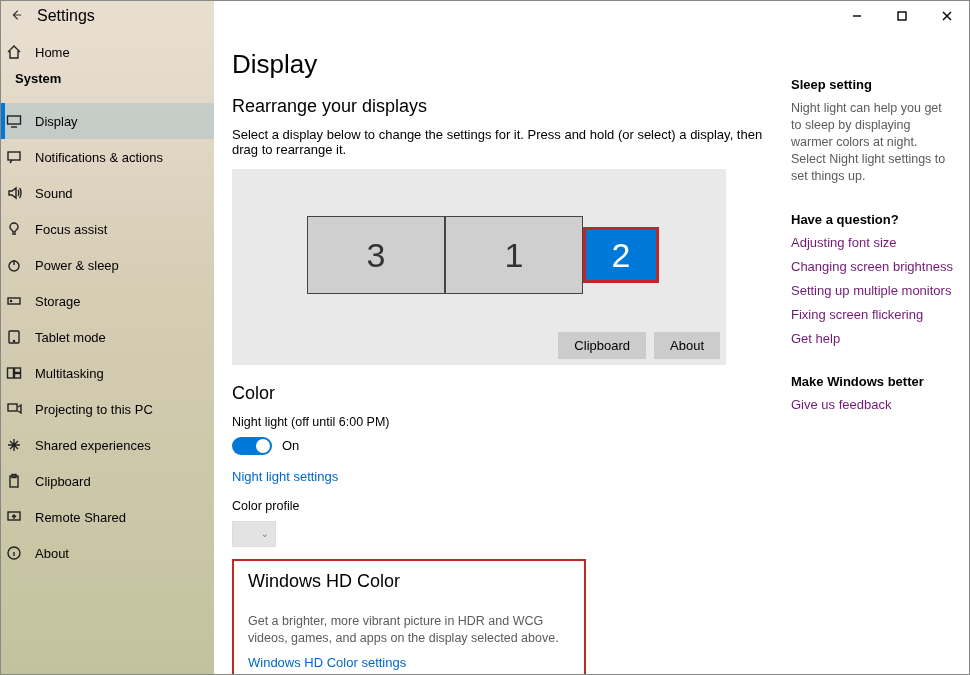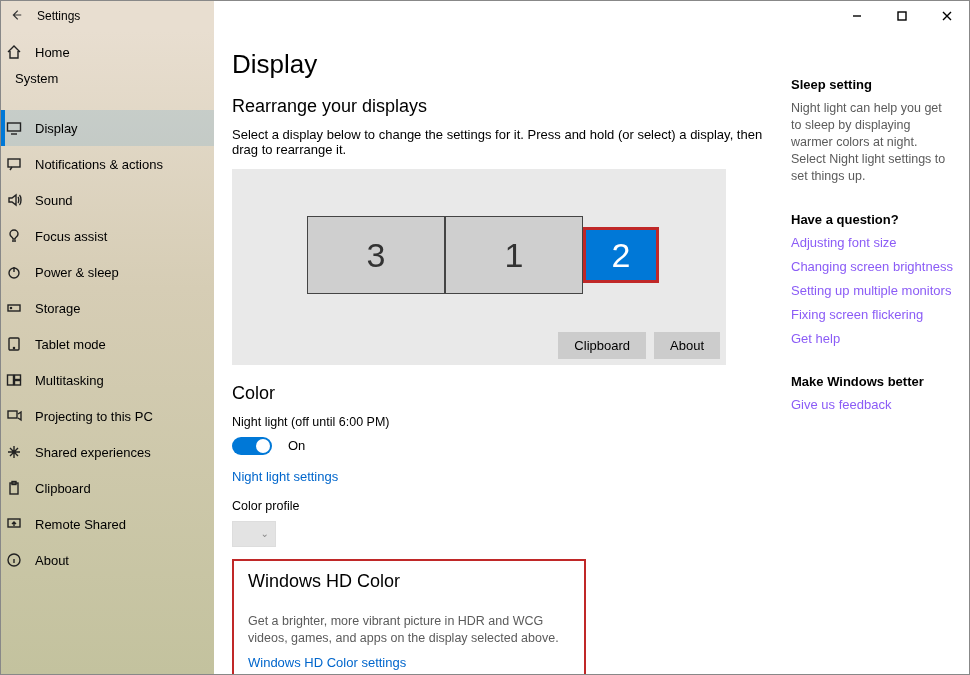--- a/index.html
+++ b/index.html
@@ -10,7 +10,7 @@
 
 .titlebar { height: 30px; display: flex; align-items: center; position: relative; background: #e8ded0; }
 .titlebar .back { width: 30px; text-align: center; font-size: 14px; color: #333; cursor: default; }
-.titlebar .title { font-size: 12px; color: #000; margin-left: 6px; }
+.titlebar .title { font-size: 16px; color: #000; margin-left: 6px; }
 .titlebar .controls { position: absolute; right: 0; top: 0; display: flex; height: 30px; }
 .titlebar .controls .btn { width: 45px; height: 30px; display: flex; align-items: center; justify-content: center; font-size: 12px; }
 .titlebar .controls .btn svg { width: 10px; height: 10px; }

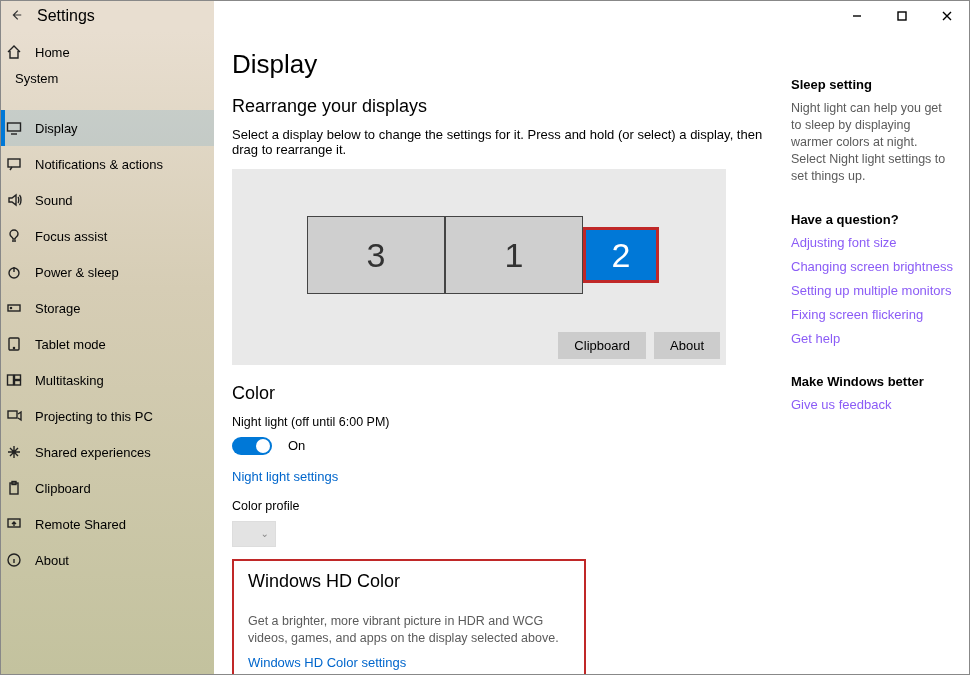--- a/index.html
+++ b/index.html
@@ -23,7 +23,7 @@
 .sidebar .row .icon { width: 18px; height: 18px; margin-right: 12px; display: inline-flex; align-items: center; justify-content: center; color: #222; }
 .sidebar .search { margin: 6px 10px 10px 10px; height: 30px; border: 1px solid #7a7a7a; background: rgba(255,255,255,0.25); display: flex; align-items: center; padding: 0 6px; }
 .sidebar .search input { flex: 1; border: none; background: transparent; outline: none; font-size: 13px; font-style: italic; color: #555; }
-.sidebar .heading { padding: 4px 14px 24px 14px; font-weight: 400; font-size: 13px; }
+.sidebar .heading { padding: 4px 14px 17px 14px; font-weight: 700; font-size: 13px; }
 .sidebar .nav .row { height: 36px; }
 .sidebar .nav .row.active { background: rgba(0,120,215,0.12); position: relative; }
 .sidebar .nav .row.active::before { content: ""; position: absolute; left: 0; top: 0; bottom: 0; width: 4px; background: #0078d7; }

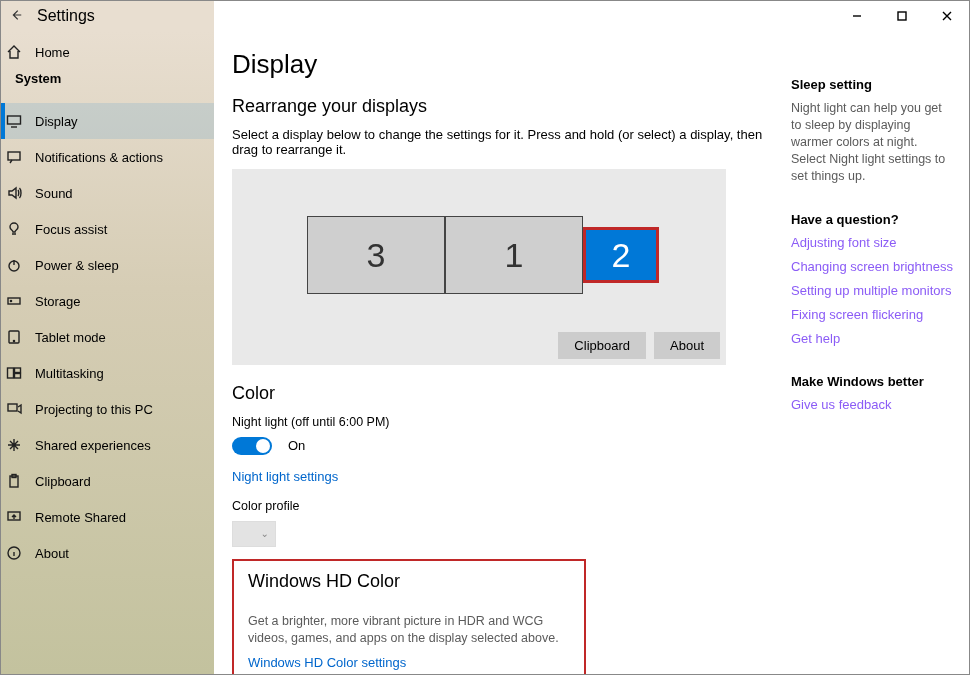--- a/index.html
+++ b/index.html
@@ -56,7 +56,7 @@
 .rightcol { width: 186px; padding: 46px 14px 0 8px; font-size: 13px; }
 .rightcol .rc-head { font-weight: 600; margin-bottom: 8px; font-size: 13px; }
 .rightcol .rc-text { font-size: 12.5px; color: #5b5b5b; line-height: 1.35; margin-bottom: 28px; }
-.rightcol .rc-link { color: #8b5cf6; display: block; margin-bottom: 9px; cursor: default; }
+.rightcol .rc-link { color: #701a75; display: block; margin-bottom: 9px; cursor: default; }
 
 svg { stroke: currentColor; fill: none; stroke-width: 1.4; }
 </style>

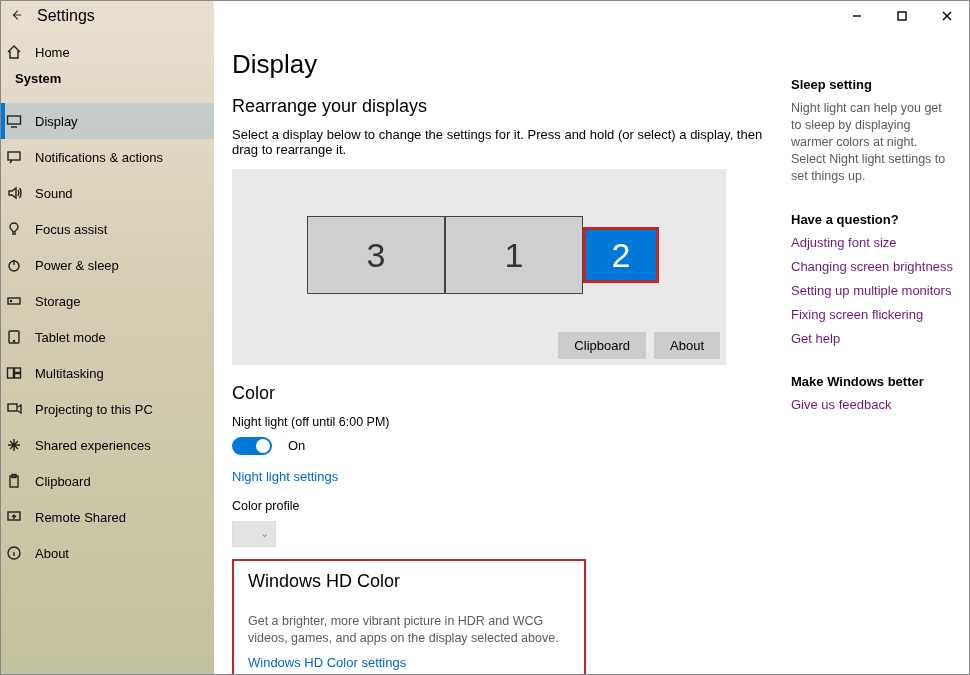--- a/index.html
+++ b/index.html
@@ -44,7 +44,7 @@
 .arrange .buttons { position: absolute; right: 6px; bottom: 6px; display: flex; gap: 8px; }
 .arrange .buttons .btn { background: #ccc; border: none; padding: 6px 16px; font-size: 13px; cursor: default; }
 
-.toggle { display: flex; align-items: center; gap: 16px; margin: 6px 0 10px 0; }
+.toggle { display: flex; align-items: center; gap: 10px; margin: 6px 0 10px 0; }
 .toggle .track { width: 40px; height: 18px; border-radius: 10px; background: #0078d7; position: relative; }
 .toggle .knob { position: absolute; right: 2px; top: 2px; width: 14px; height: 14px; background: #fff; border-radius: 50%; }
 .toggle .state { font-size: 13px; }

